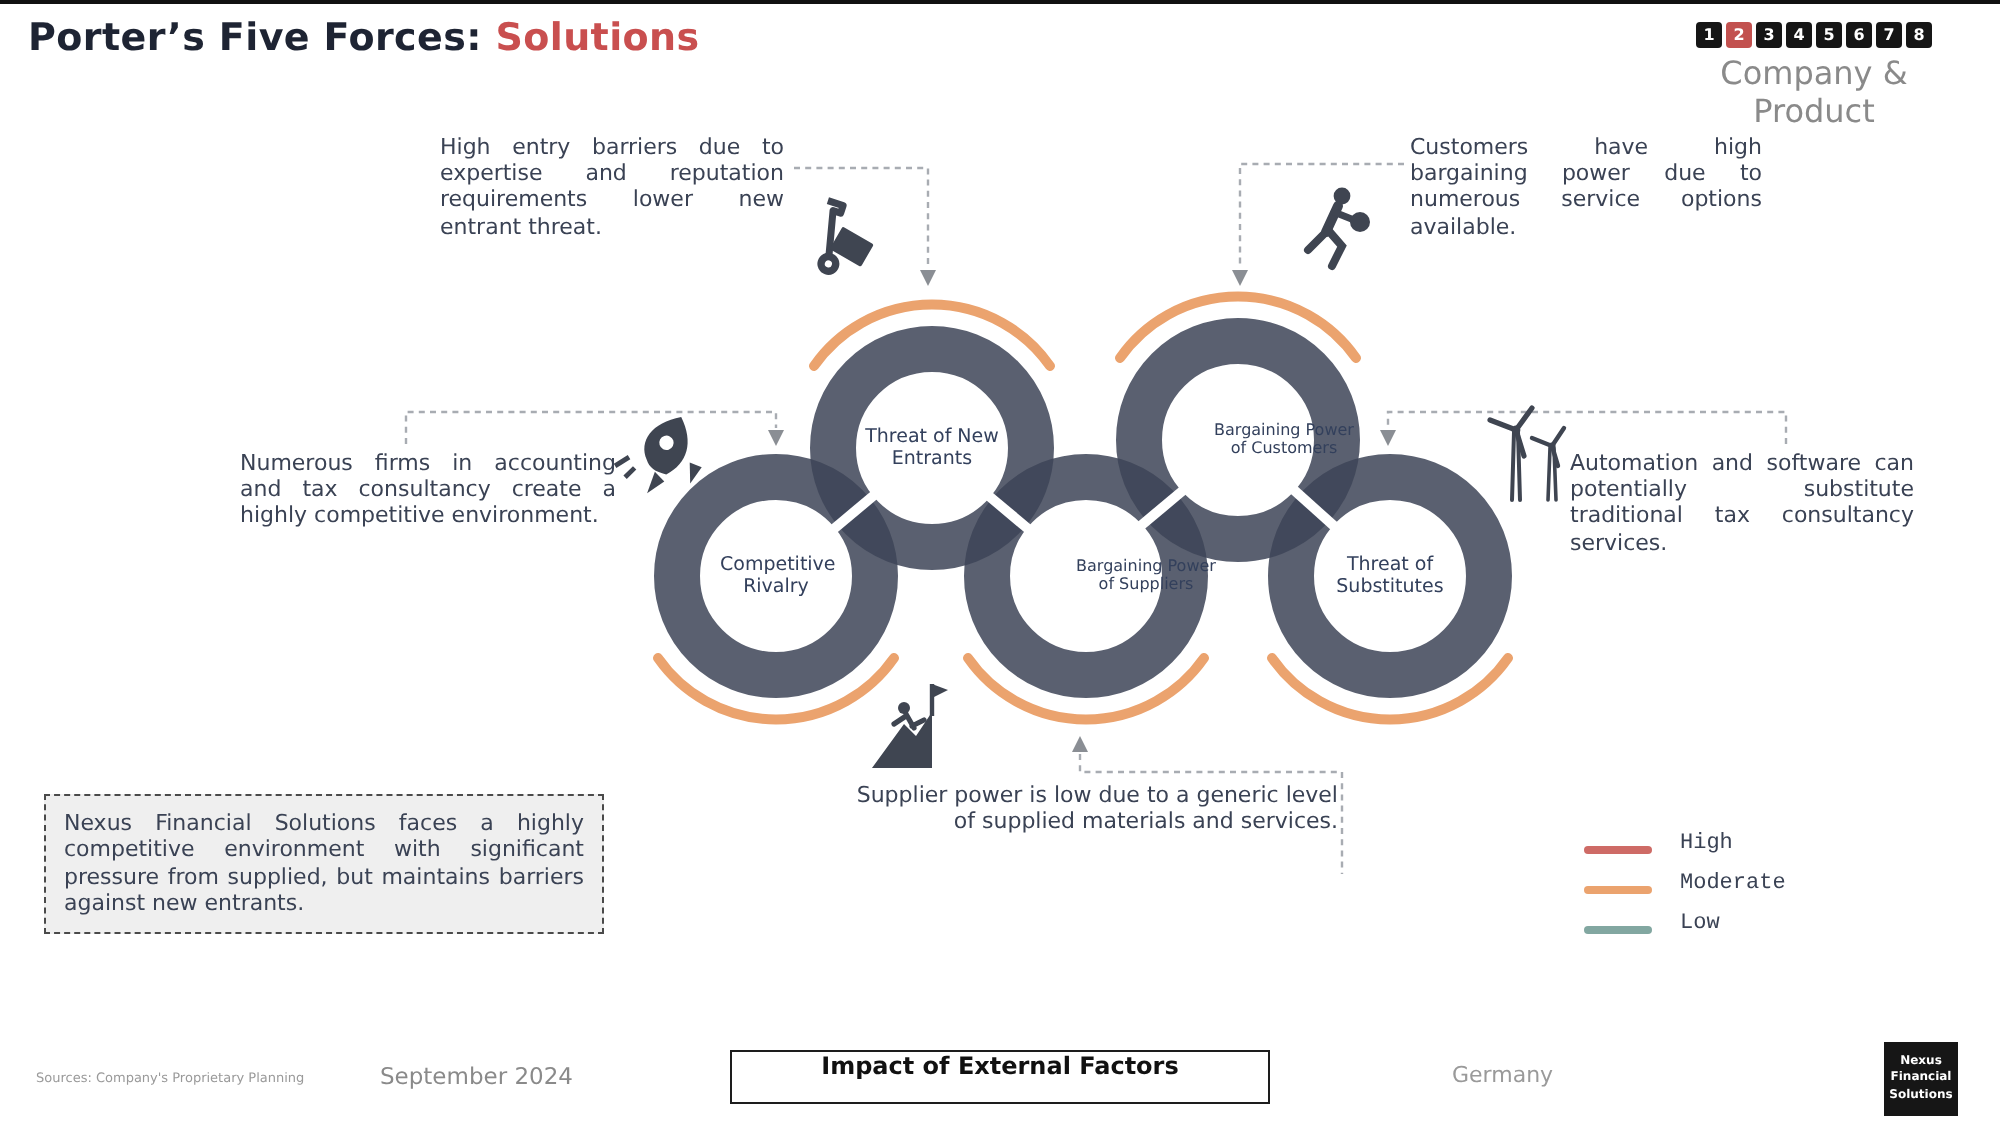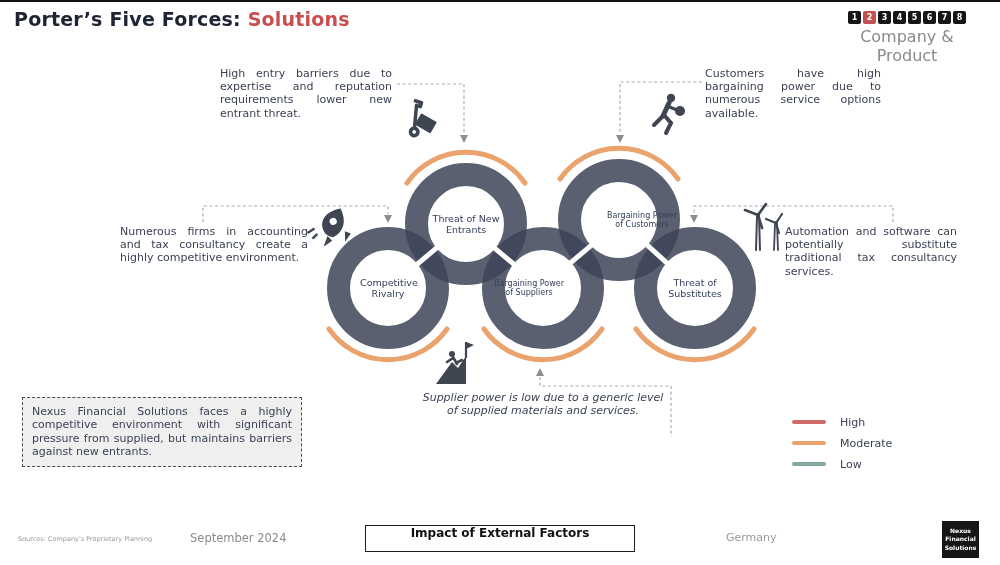--- a/index.html
+++ b/index.html
@@ -156,7 +156,7 @@
 
 <div class="force-label" style="left:388px;top:288px;width:56px;font-size:9.5px;">Competitive Rivalry</div>
 <div class="force-label" style="left:466px;top:224px;width:84px;font-size:9.5px;">Threat of New Entrants</div>
-<div class="force-label" style="left:529px;top:288px;width:74px;font-size:8px;">Bargaining Power of Suppliers</div>
+<div class="force-label" style="left:573px;top:288px;width:74px;font-size:8px;">Bargaining Power of Suppliers</div>
 <div class="force-label" style="left:619px;top:220px;width:78px;font-size:8px;margin-left:23px;">Bargaining Power of Customers</div>
 <div class="force-label" style="left:695px;top:288px;width:70px;font-size:9.5px;">Threat of Substitutes</div>
 

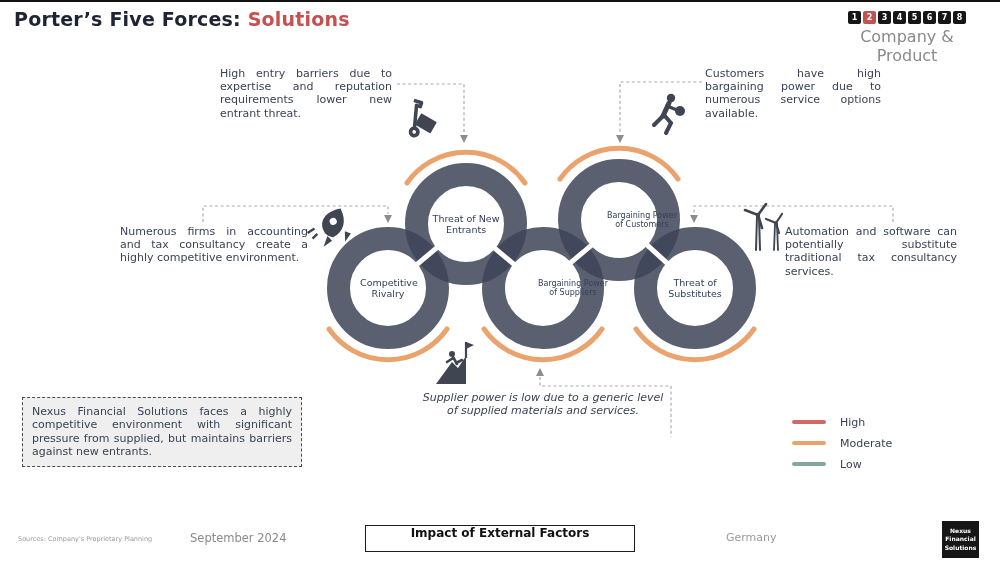--- a/index.html
+++ b/index.html
@@ -164,7 +164,7 @@
 <div class="annot" style="left:705px;top:67px;width:176px;">Customers have high bargaining power due to numerous service options available.</div>
 <div class="annot" style="left:120px;top:225px;width:188px;">Numerous firms in accounting and tax consultancy create a highly competitive environment.</div>
 <div class="annot" style="left:785px;top:225px;width:172px;">Automation and software can potentially substitute traditional tax consultancy services.</div>
-<div class="annot" style="left:417px;top:391px;width:252px;text-align:center;font-style:italic;">Supplier power is low due to a generic level of supplied materials and services.</div>
+<div class="annot" style="left:417px;top:391px;width:252px;text-align:right;">Supplier power is low due to a generic level of supplied materials and services.</div>
 
 <div class="legend">
   <div class="row">

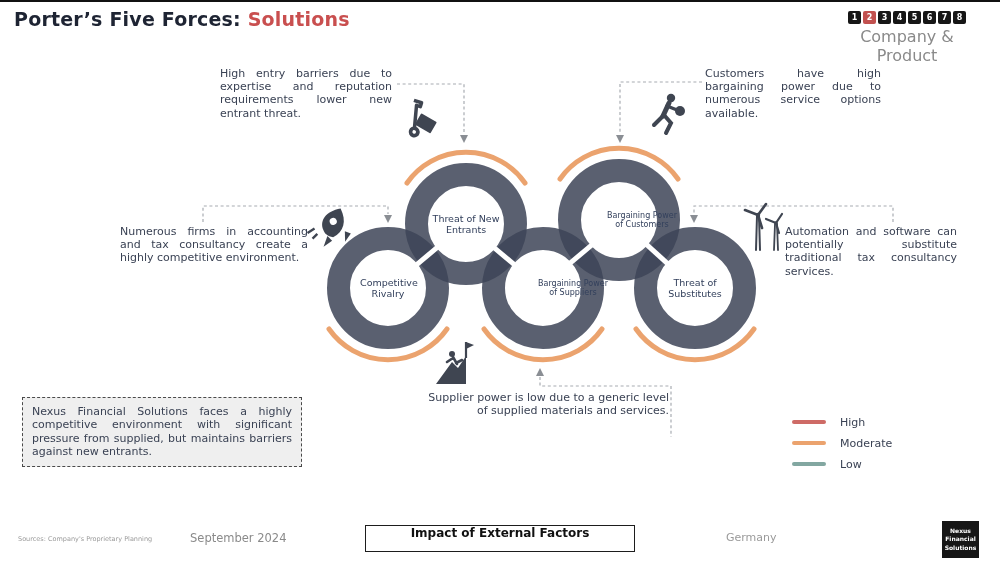--- a/index.html
+++ b/index.html
@@ -27,7 +27,7 @@
     text-align:justify;text-justify:inter-word;}
   
   .legend{position:absolute;left:792px;top:416px;}
-  .legend .row{display:flex;align-items:center;gap:14px;margin-bottom:8px;}
+  .legend .row{display:flex;align-items:flex-end;gap:14px;margin-bottom:8px;font-family:Liberation Mono, monospace;}
   .legend .lab{font-size:11px;color:#3A4254;}
   
   .insight{position:absolute;left:22px;top:397px;width:260px;background:#EFEFEF;

